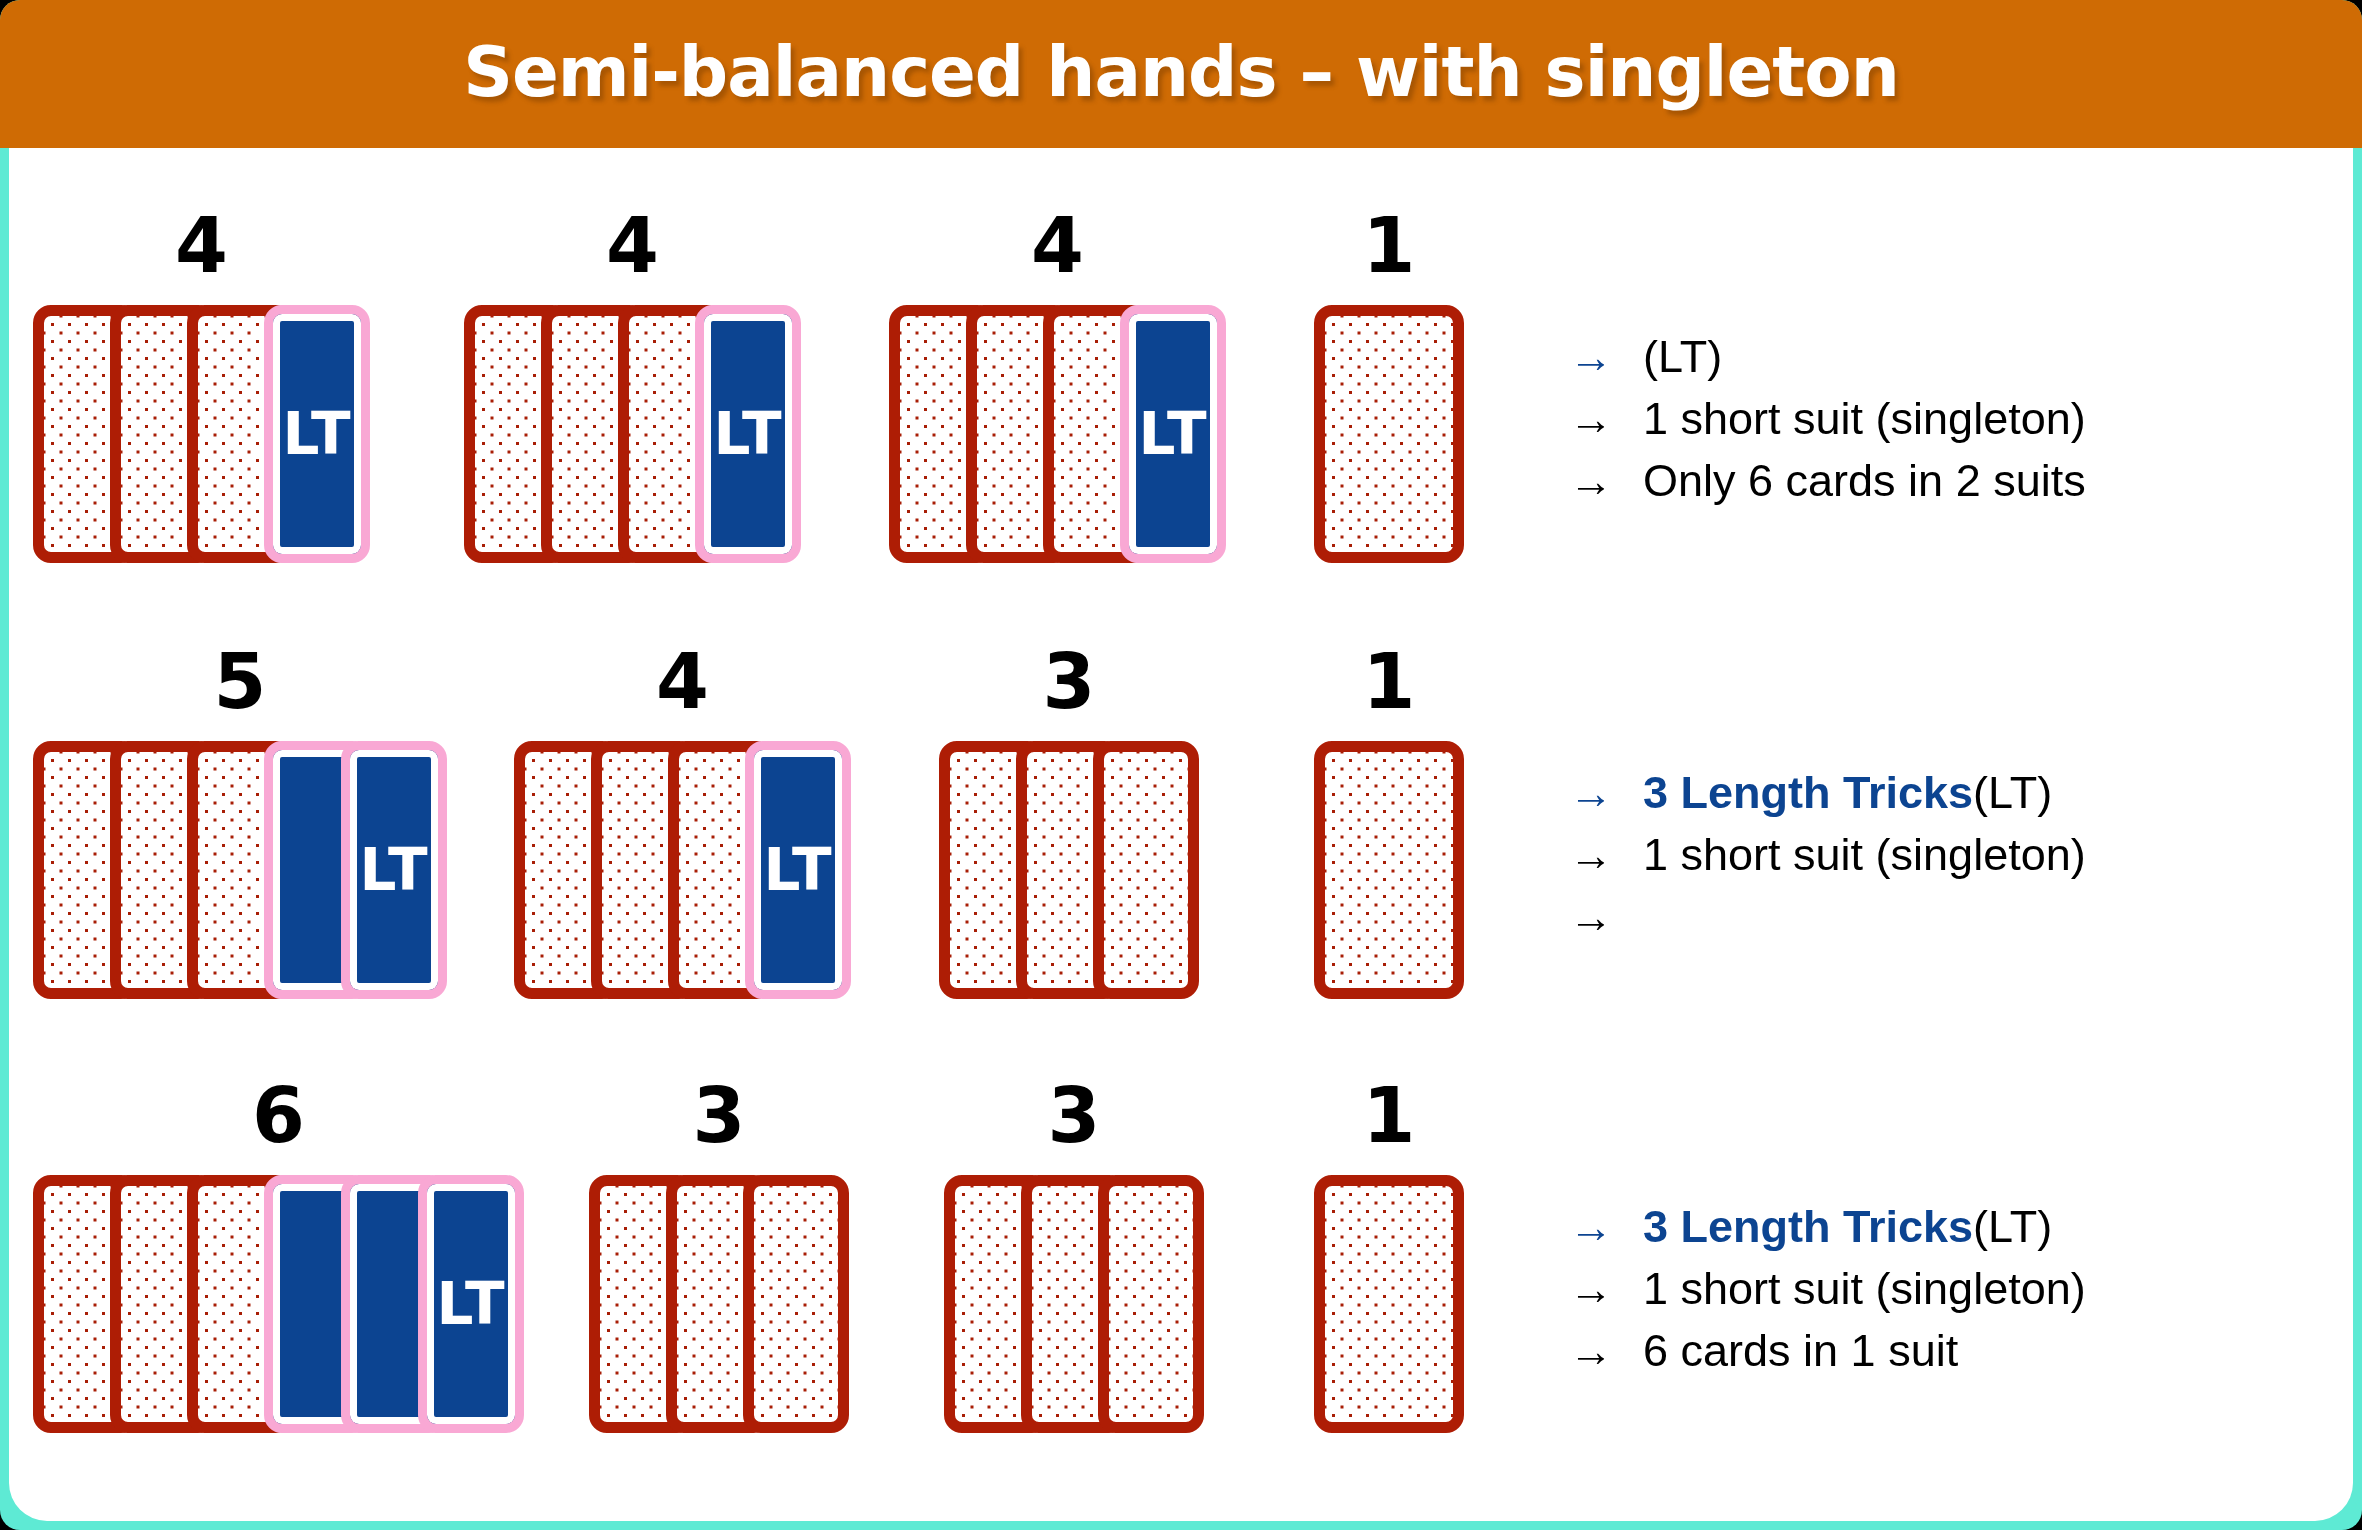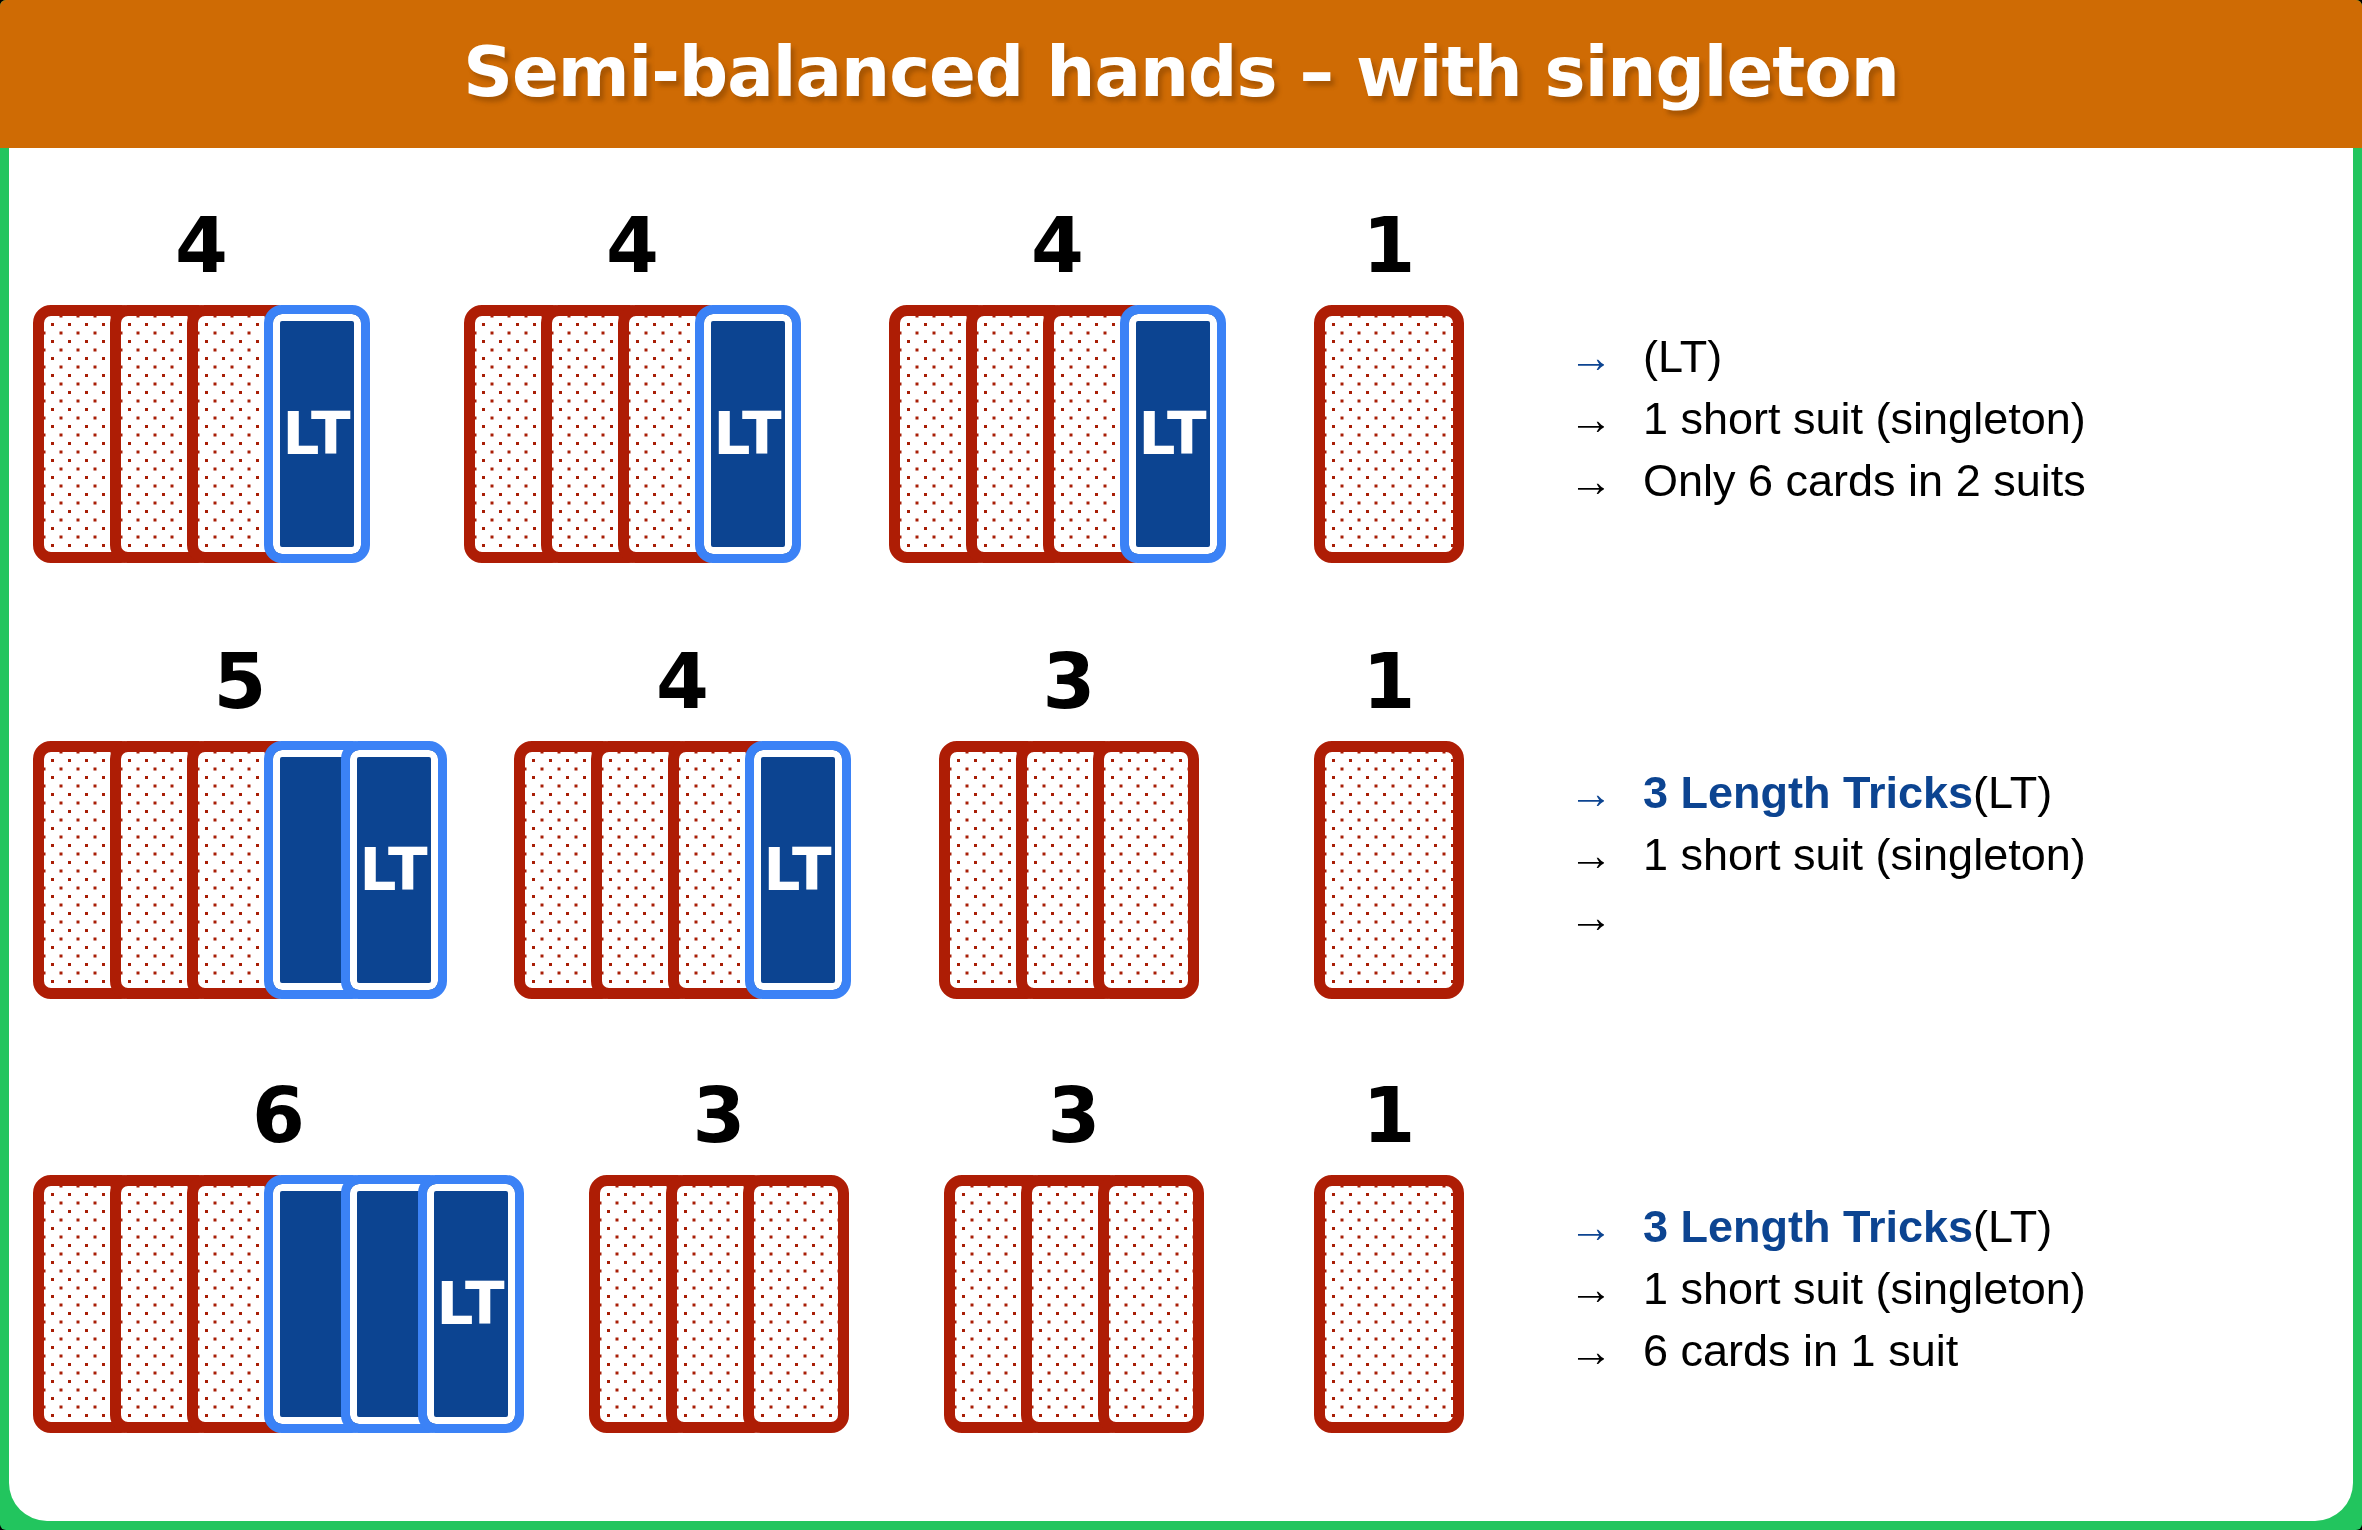--- a/index.html
+++ b/index.html
@@ -7,7 +7,7 @@
 
   #frame{
     position:absolute;left:0;top:0;width:2362px;height:1530px;
-    background:#22c55e;border-radius:6px;box-sizing:border-box;
+    background:#5eead4;border-radius:20px;box-sizing:border-box;
     overflow:hidden;
   }
   #header{

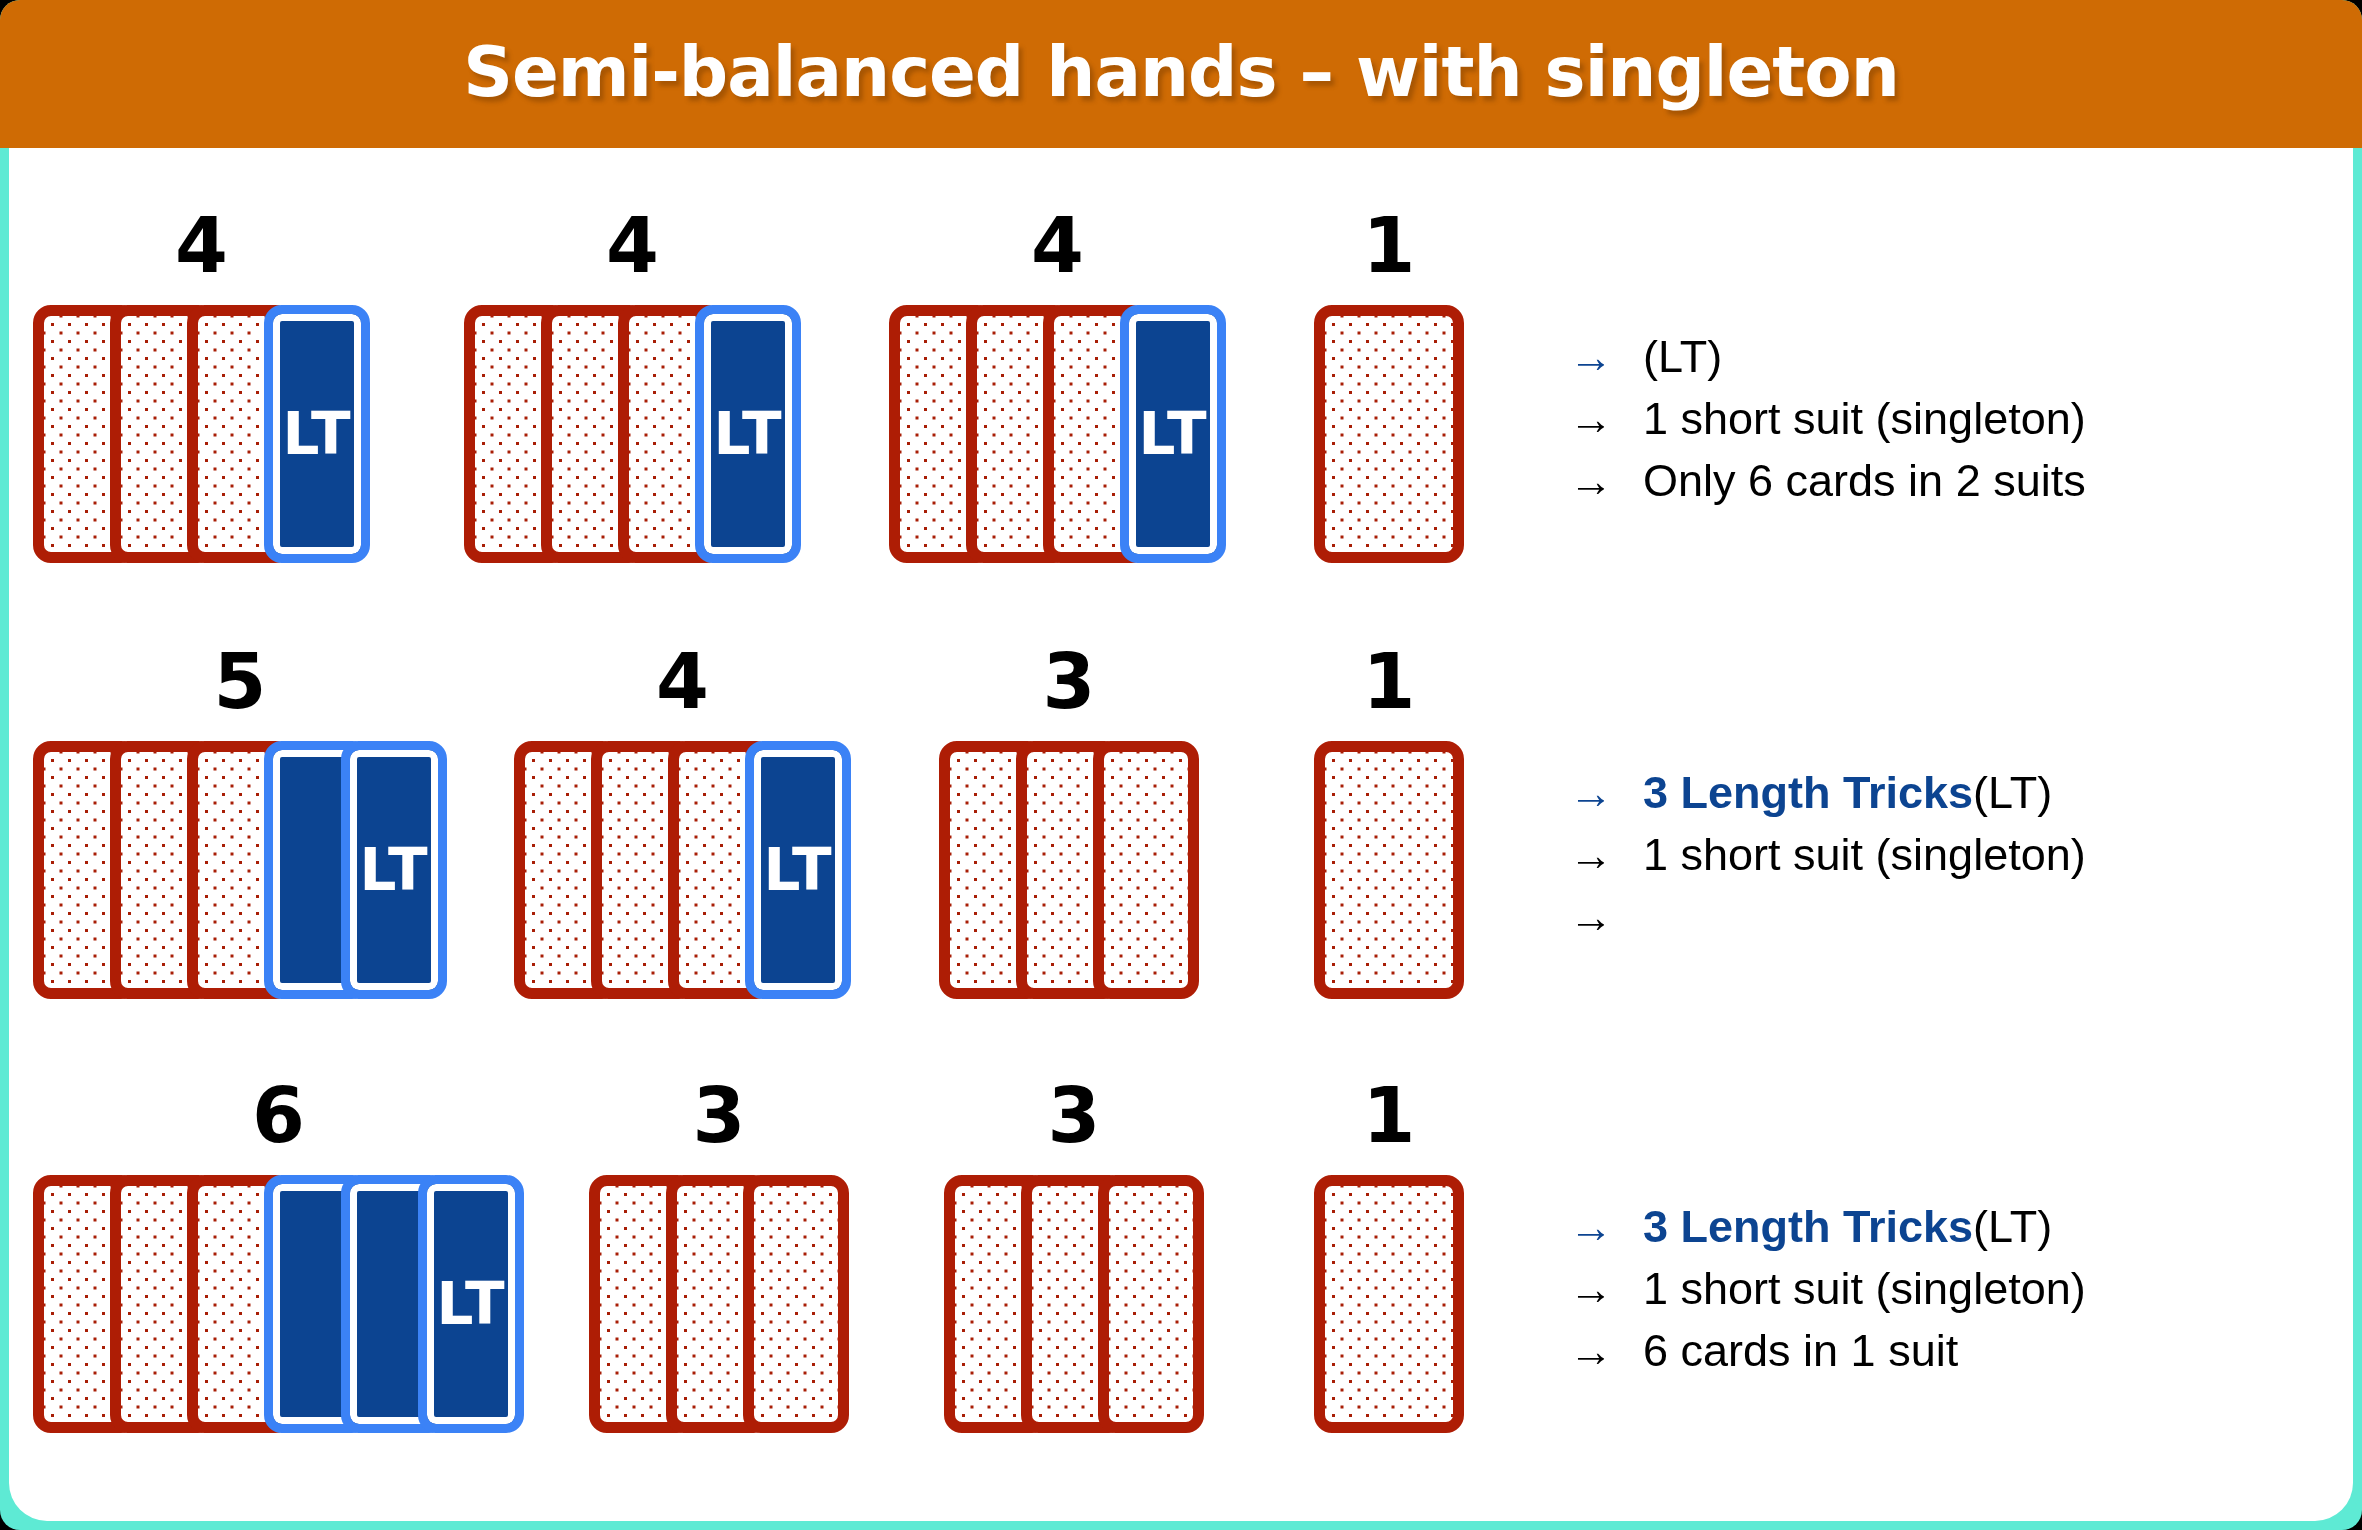--- a/index.html
+++ b/index.html
@@ -56,7 +56,7 @@
   }
   .card.blue{
     background:#0c4491;
-    border:9px solid #3b82f6;
+    border:9px solid #f9a8d4;
     box-shadow:inset 0 0 0 7px #ffffff;
   }
   .card.blue .lt{

